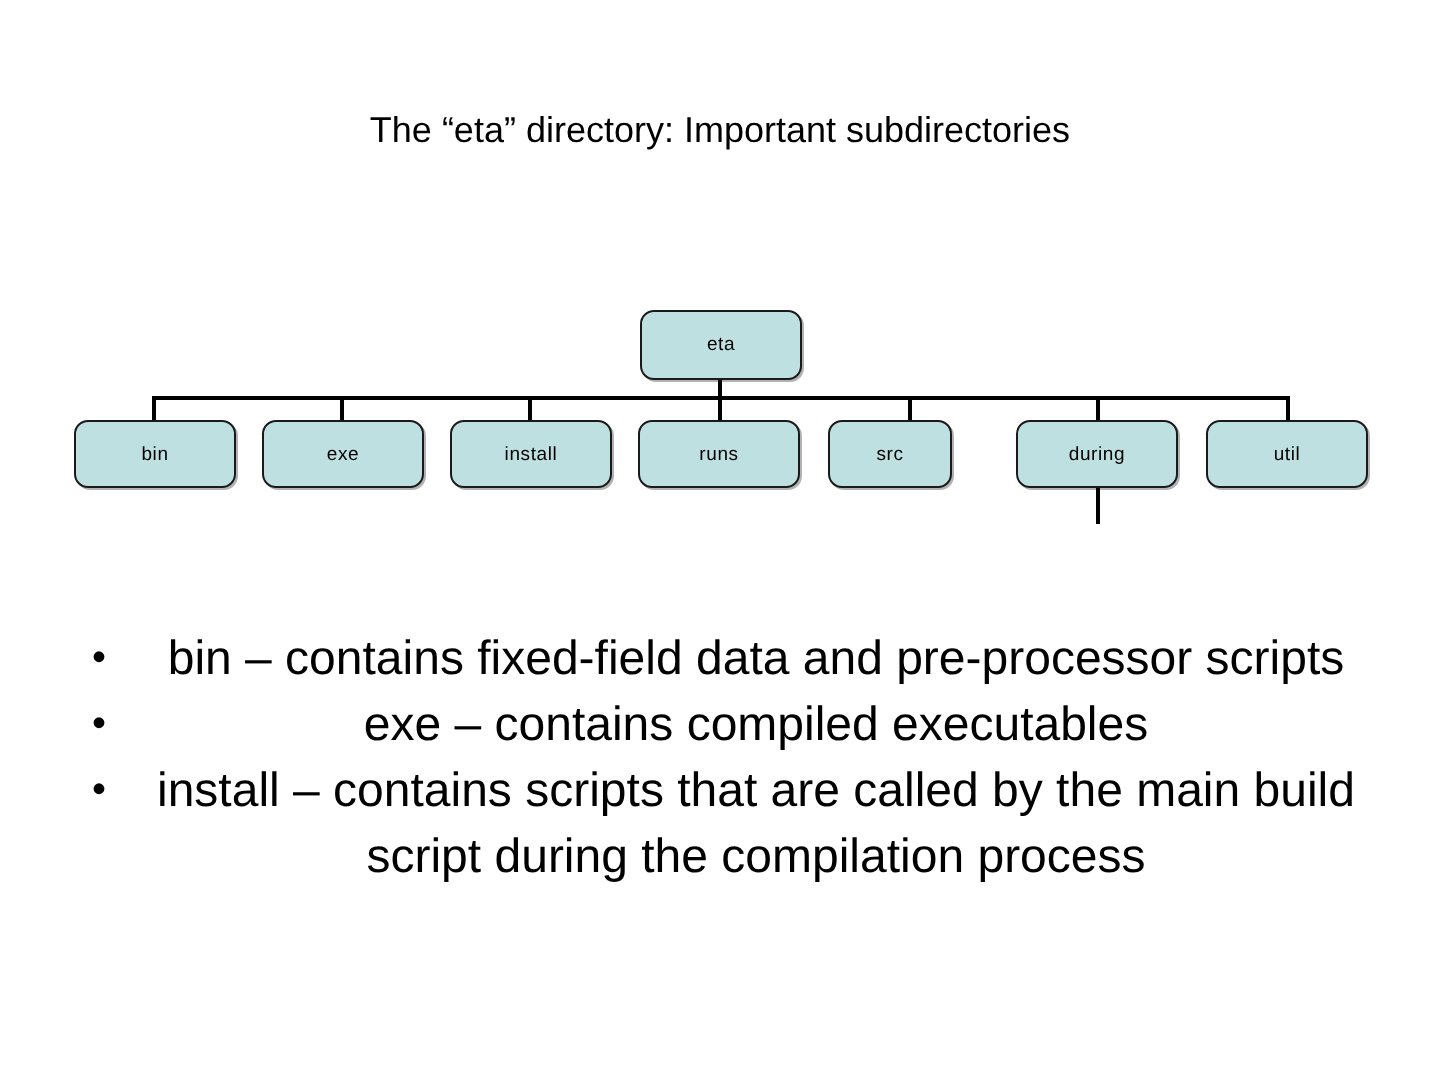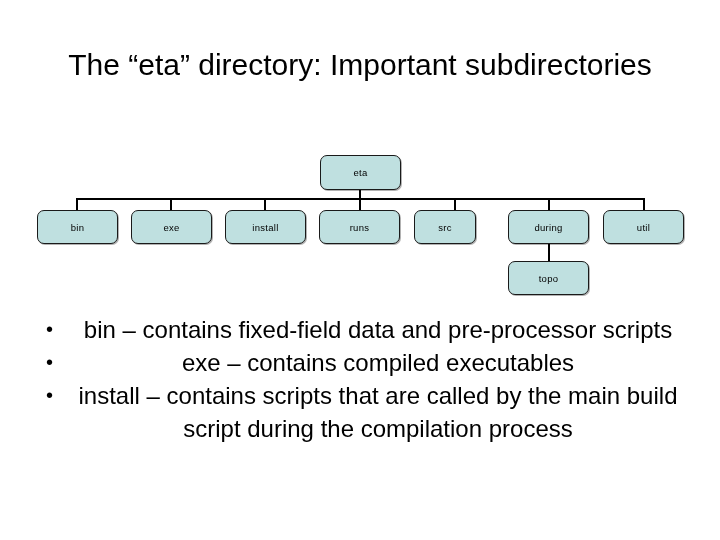--- a/index.html
+++ b/index.html
@@ -23,7 +23,7 @@
     top: 48px;
     width: 720px;
     text-align: center;
-    font-size: 30px;
+    font-size: 18px;
     line-height: 34px;
     font-weight: 400;
     color: #000000;

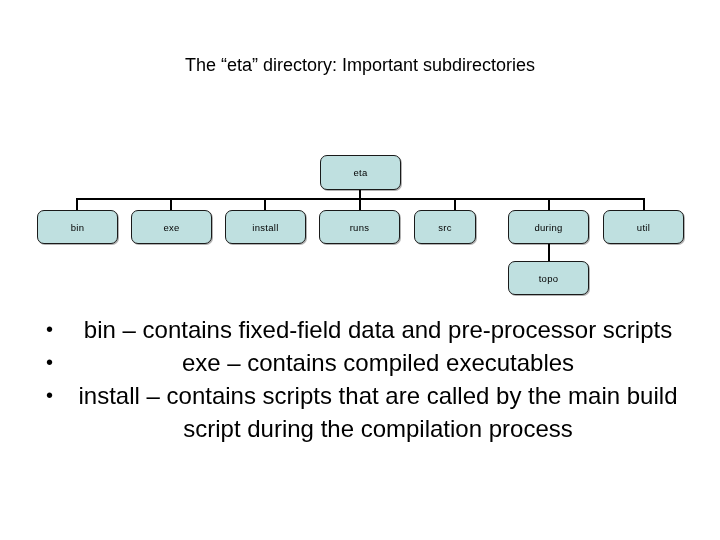--- a/index.html
+++ b/index.html
@@ -158,9 +158,6 @@
     <span class="node-label">util</span>
   </div>
 
-  <div class="node-box" id="node-topo">
-    <span class="node-label">topo</span>
-  </div>
 
 </div>
 

